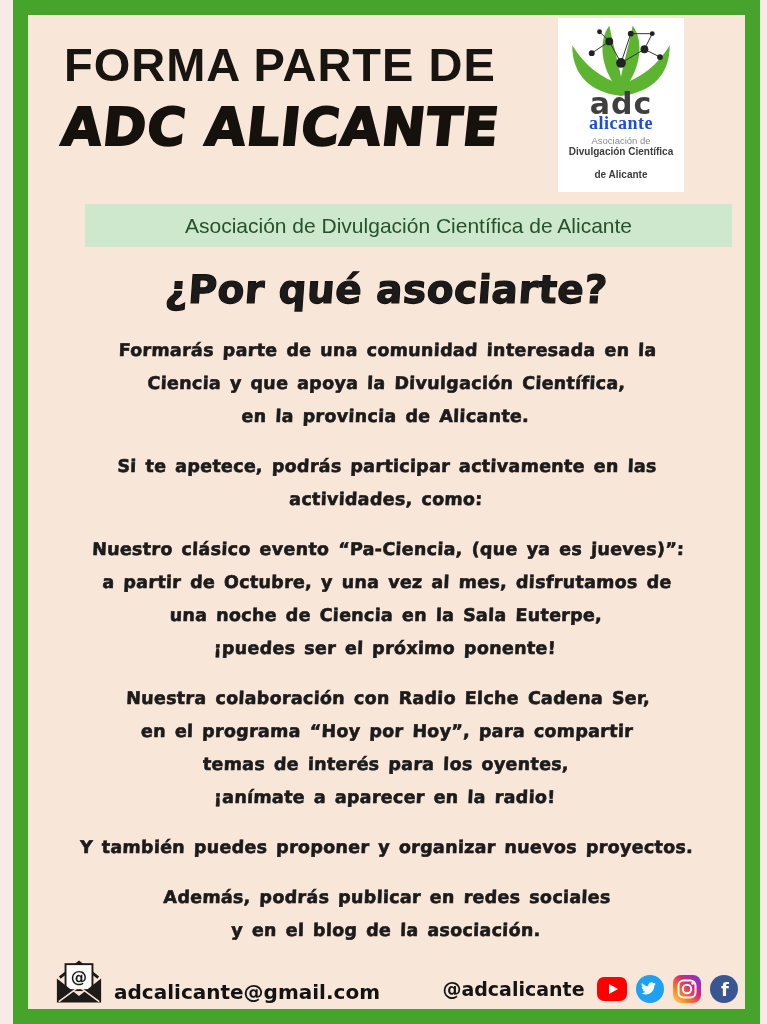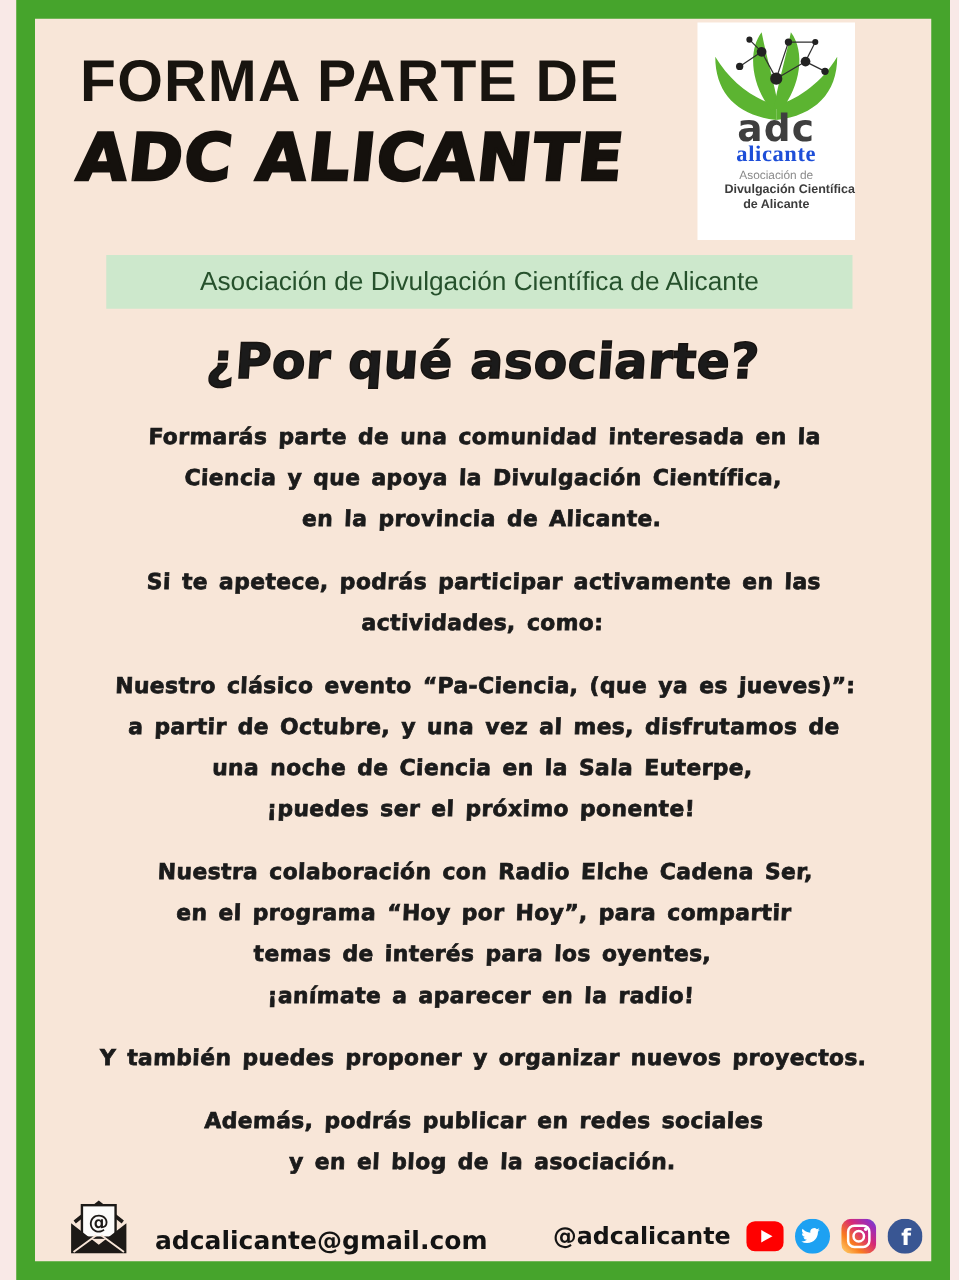--- a/index.html
+++ b/index.html
@@ -47,7 +47,7 @@
     letter-spacing:.5px; margin-top:-6px;
   }
   .logo-sub1 { font-size:9.5px; color:#8a8a8a; margin-top:4px; }
-  .logo-sub2 { font-size:10px; font-weight:700; color:#3c3c3c; margin-top:1px;text-align:right; }
+  .logo-sub2 { font-size:10px; font-weight:700; color:#3c3c3c; margin-top:1px; }
   .logo-sub3 { font-size:10px; font-weight:700; color:#3c3c3c; margin-top:1px; }
   
   .banner {

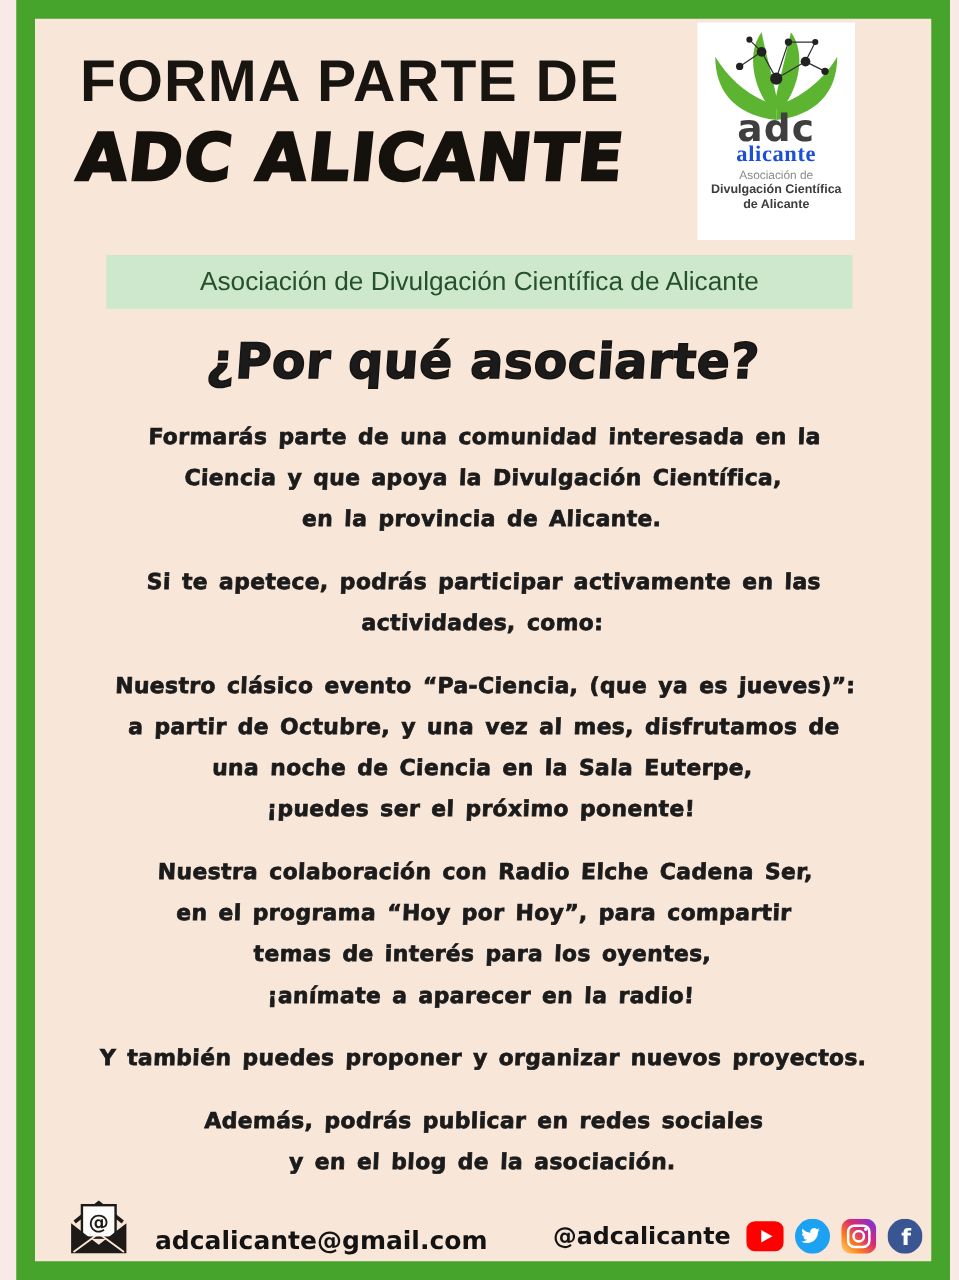--- a/index.html
+++ b/index.html
@@ -48,7 +48,7 @@
   }
   .logo-sub1 { font-size:9.5px; color:#8a8a8a; margin-top:4px; }
   .logo-sub2 { font-size:10px; font-weight:700; color:#3c3c3c; margin-top:1px; }
-  .logo-sub3 { font-size:10px; font-weight:700; color:#3c3c3c; margin-top:1px; }
+  .logo-sub3 { font-size:10px; font-weight:700; color:#3c3c3c; margin-top:12px; }
   
   .banner {
     position:absolute; top:189px; left:57px; width:597px; height:43px;

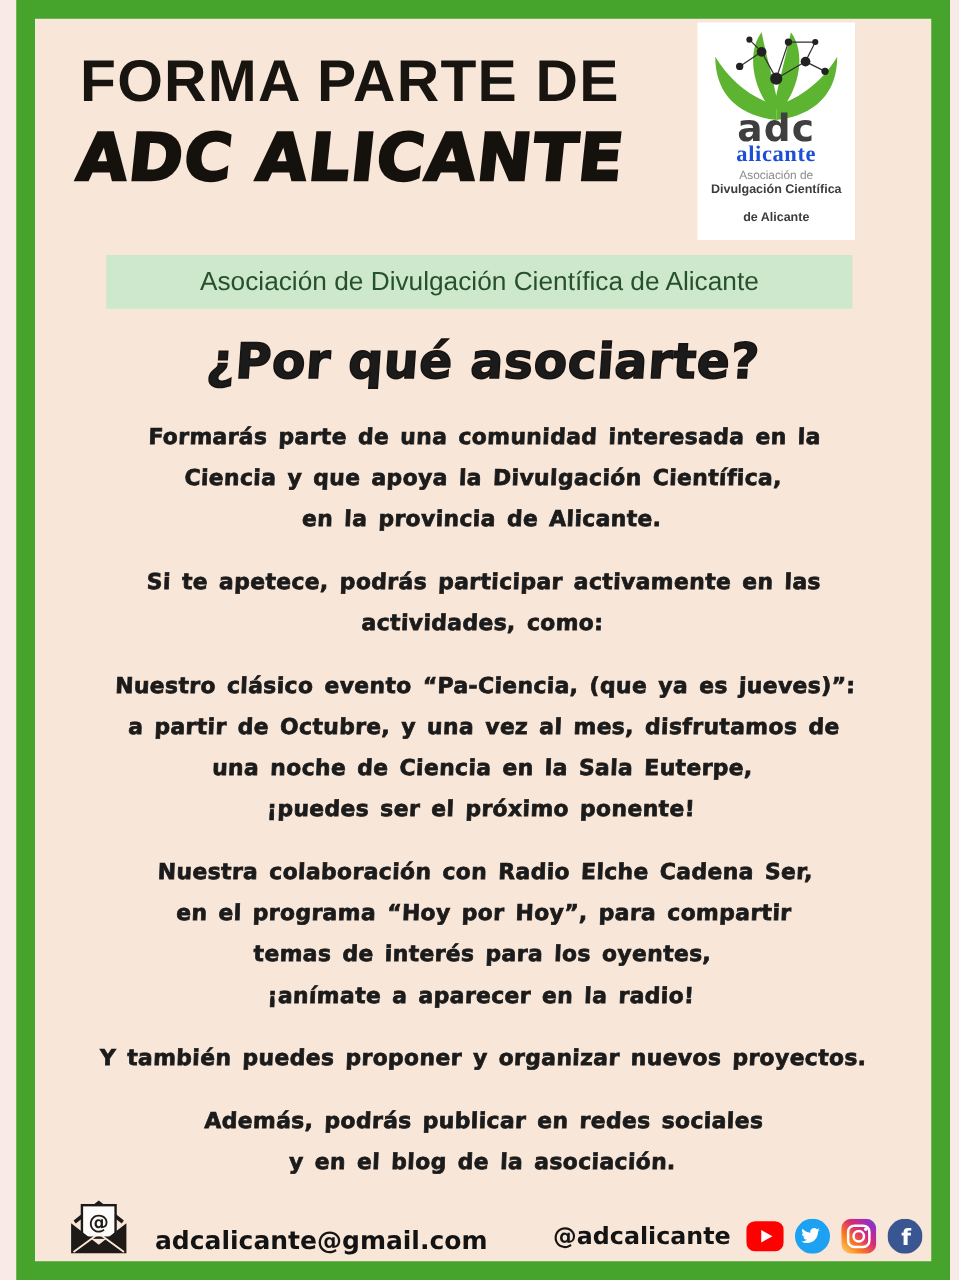--- a/index.html
+++ b/index.html
@@ -51,7 +51,7 @@
   .logo-sub3 { font-size:10px; font-weight:700; color:#3c3c3c; margin-top:12px; }
   
   .banner {
-    position:absolute; top:189px; left:57px; width:597px; height:43px;
+    position:absolute; top:189px; left:57px; width:647px; height:43px;
     background:#cde8cc; display:flex; align-items:center; justify-content:center;
   }
   .banner span {

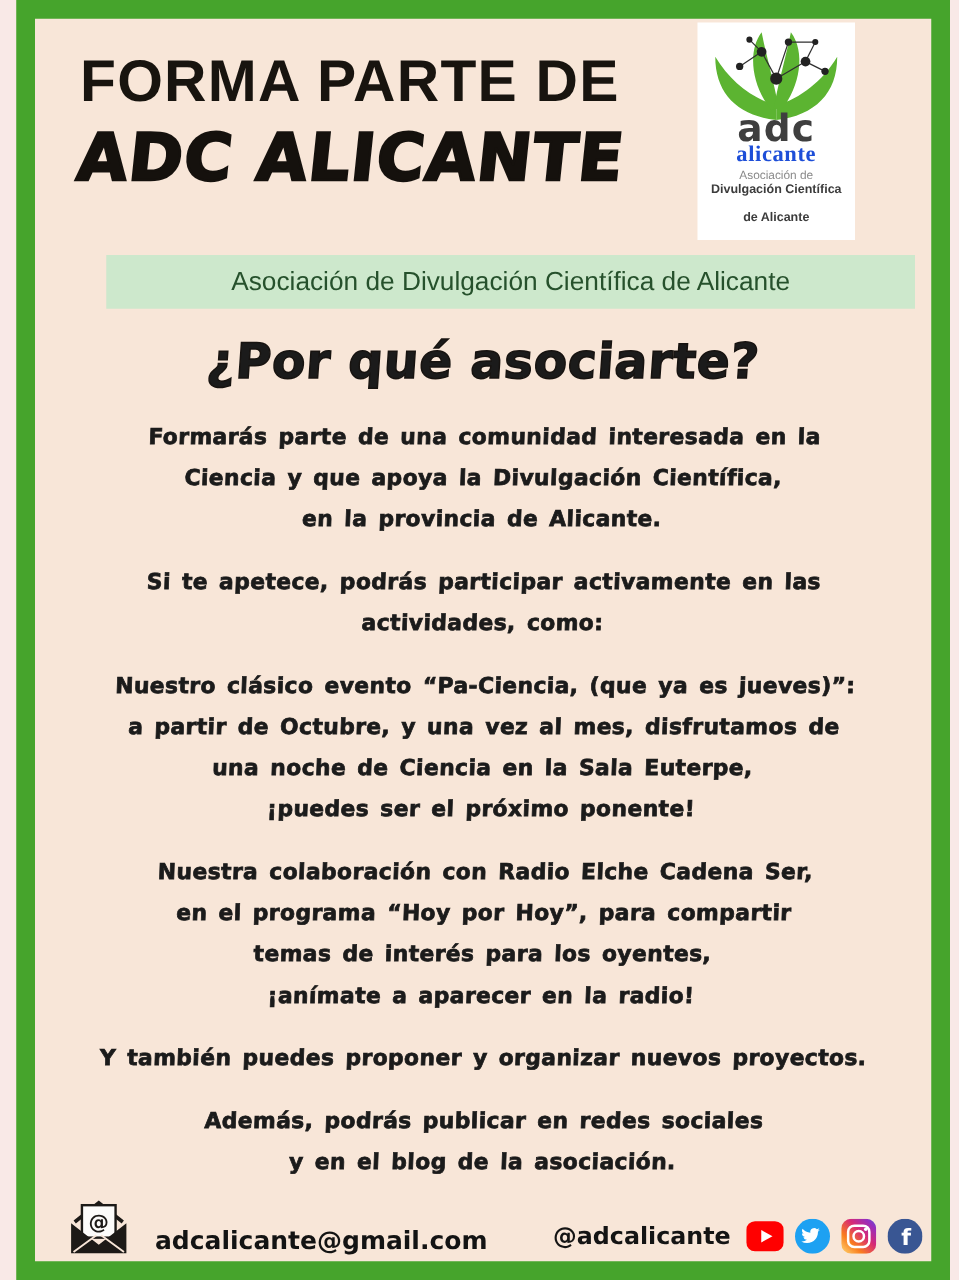--- a/index.html
+++ b/index.html
@@ -91,7 +91,6 @@
     font-family:"DejaVu Sans", sans-serif;
     font-size:20px; font-weight:700; color:#131313;
     text-decoration:none;
-    margin-left:10px;
   }
   .footer-right {
     position:absolute; right:30px; bottom:6px; width:262px;

